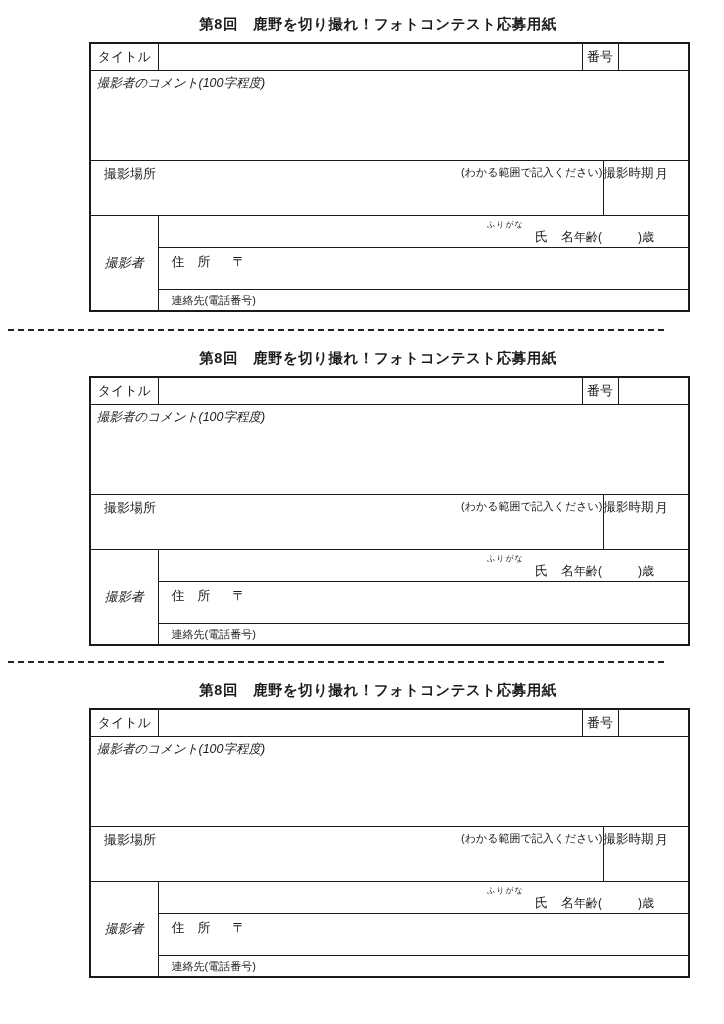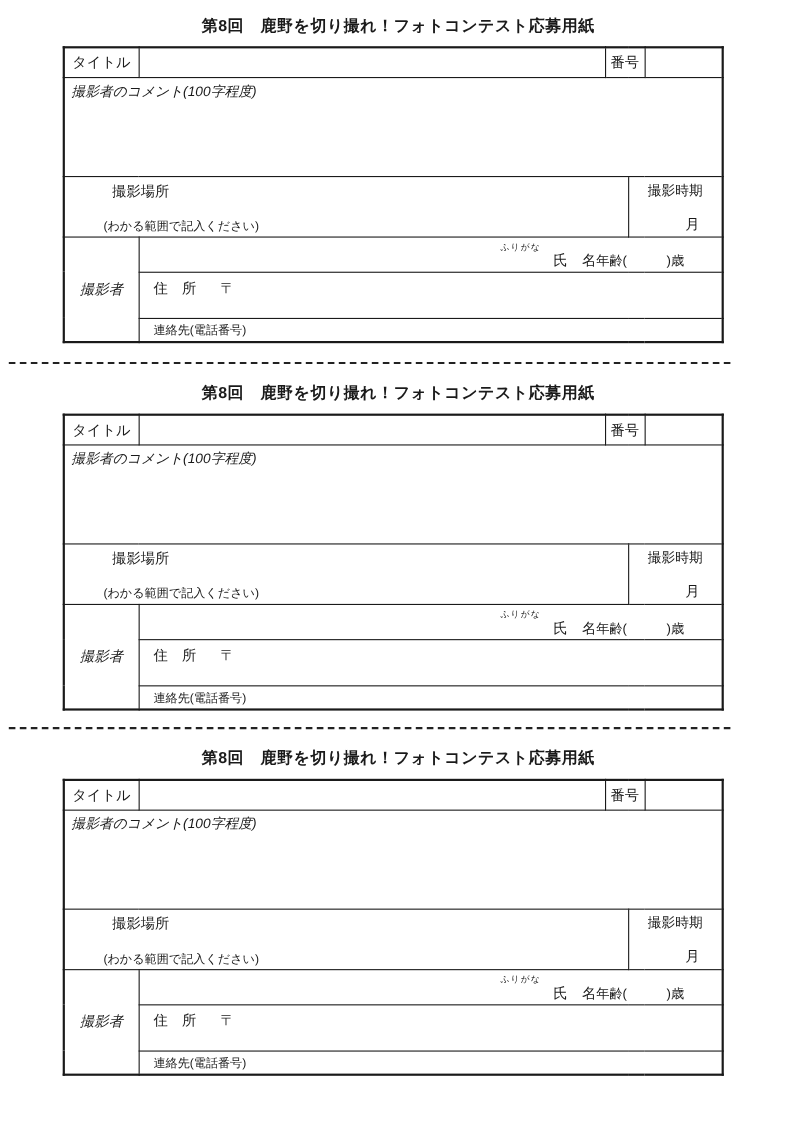--- a/index.html
+++ b/index.html
@@ -17,7 +17,7 @@
   #page { width: 724px; }
 
   
-  .form-block { display: block; }
+  .form-block { display: block; padding-left: 32px; }
   #page > section:nth-of-type(1) { padding-top: 16px; }
   #page > section:nth-of-type(2) { padding-top: 19px; }
   #page > section:nth-of-type(3) { padding-top: 19px; }

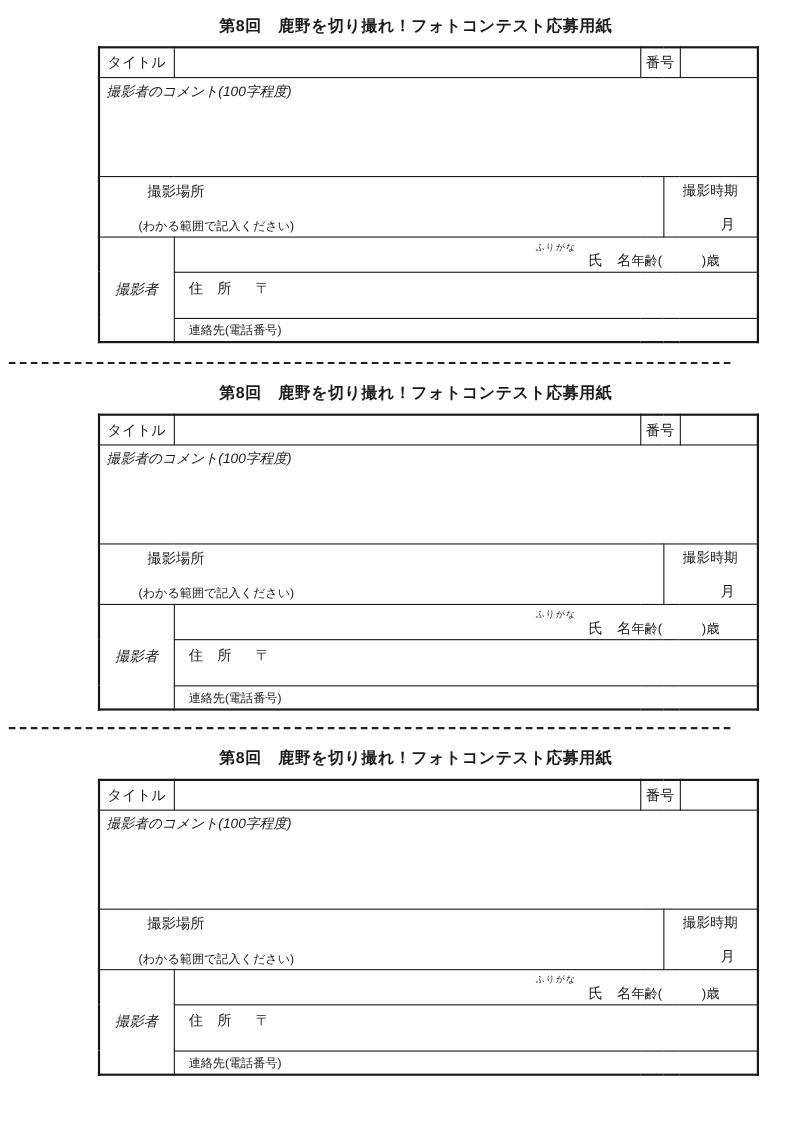--- a/index.html
+++ b/index.html
@@ -62,10 +62,9 @@
   .location-inner {
     height: 48px;
     display: flex;
-    flex-direction: column;
+    flex-direction: row;
     justify-content: space-between;
     padding: 4px 0 2px 0;
-    margin-left: 30px;
   }
   .location-label { padding-left: 13px; font-size: 13px; }
   .location-note  { padding-left: 5px; font-size: 11px; }

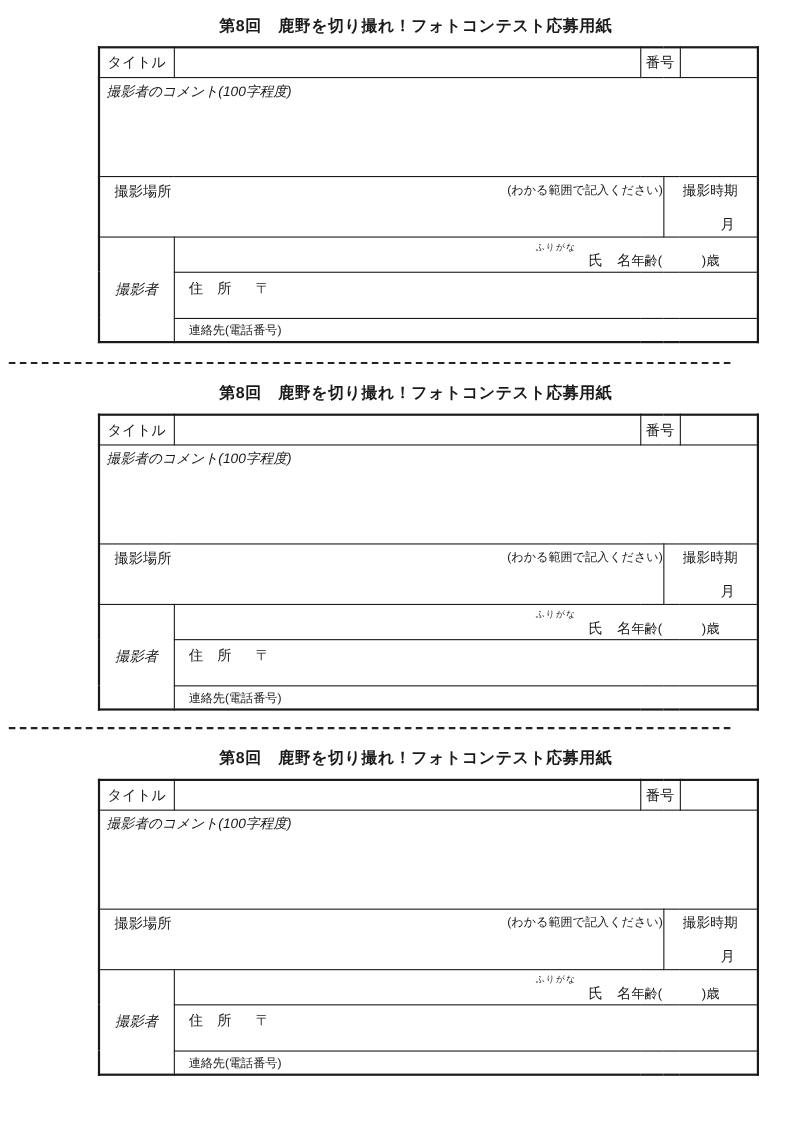--- a/index.html
+++ b/index.html
@@ -73,7 +73,7 @@
   .period-inner {
     height: 48px;
     display: flex;
-    flex-direction: column;
+    flex-direction: row;
     justify-content: space-between;
     padding: 4px 0 2px 0;
   }

